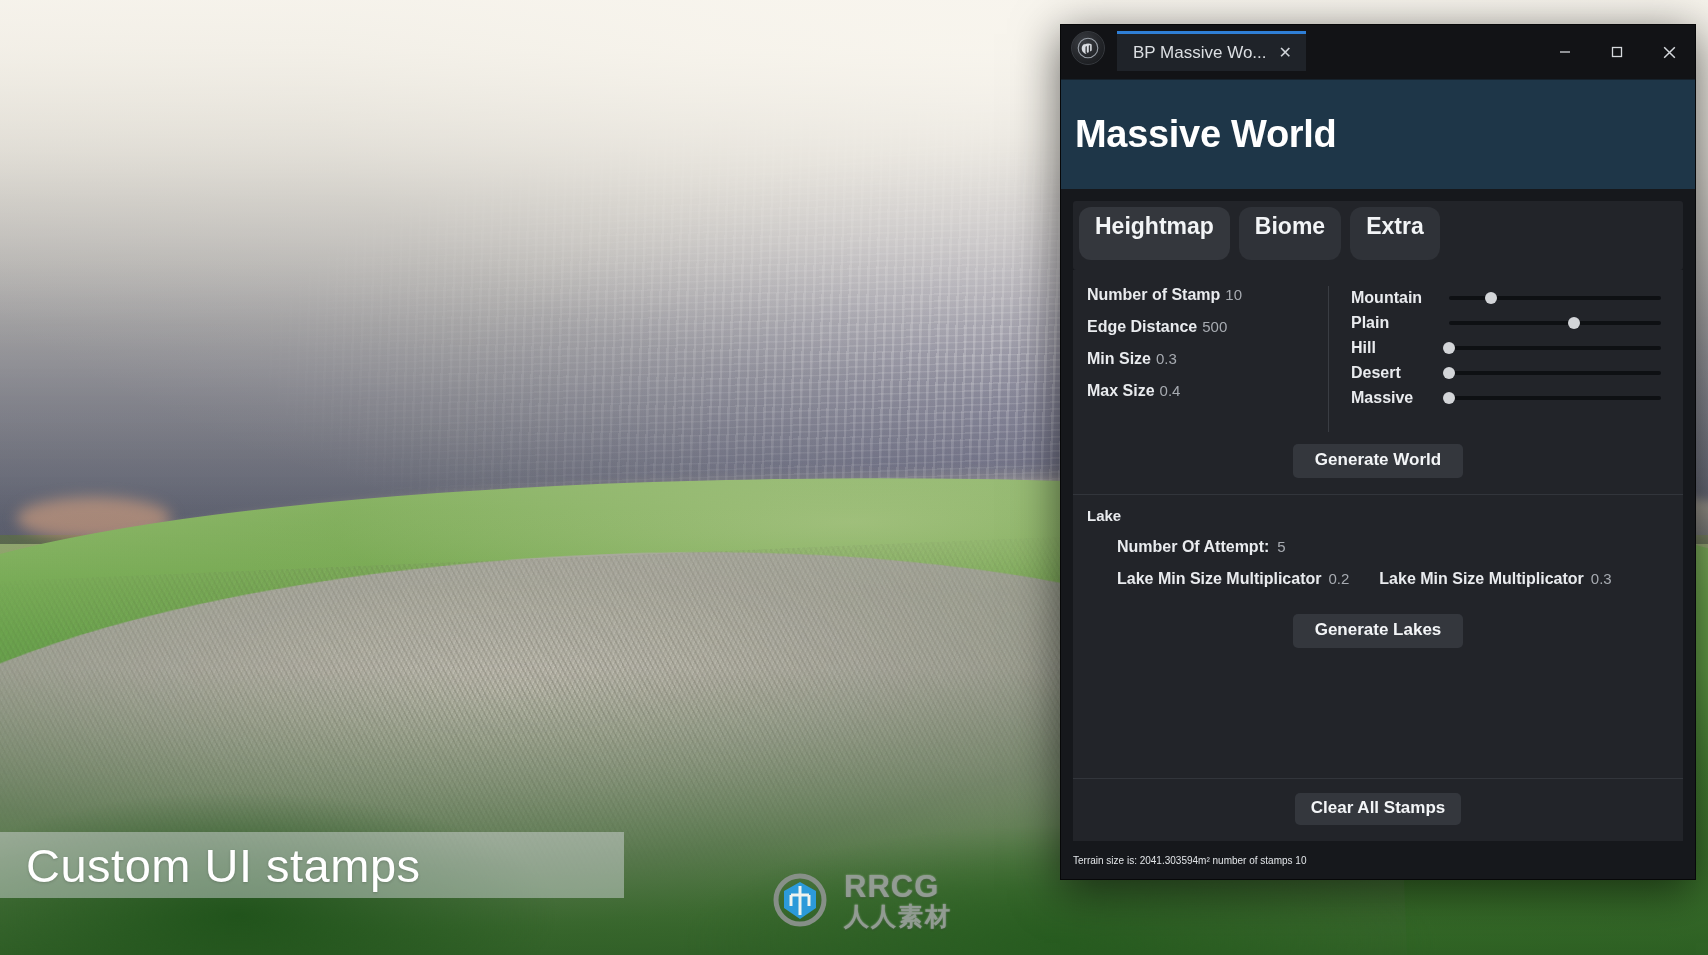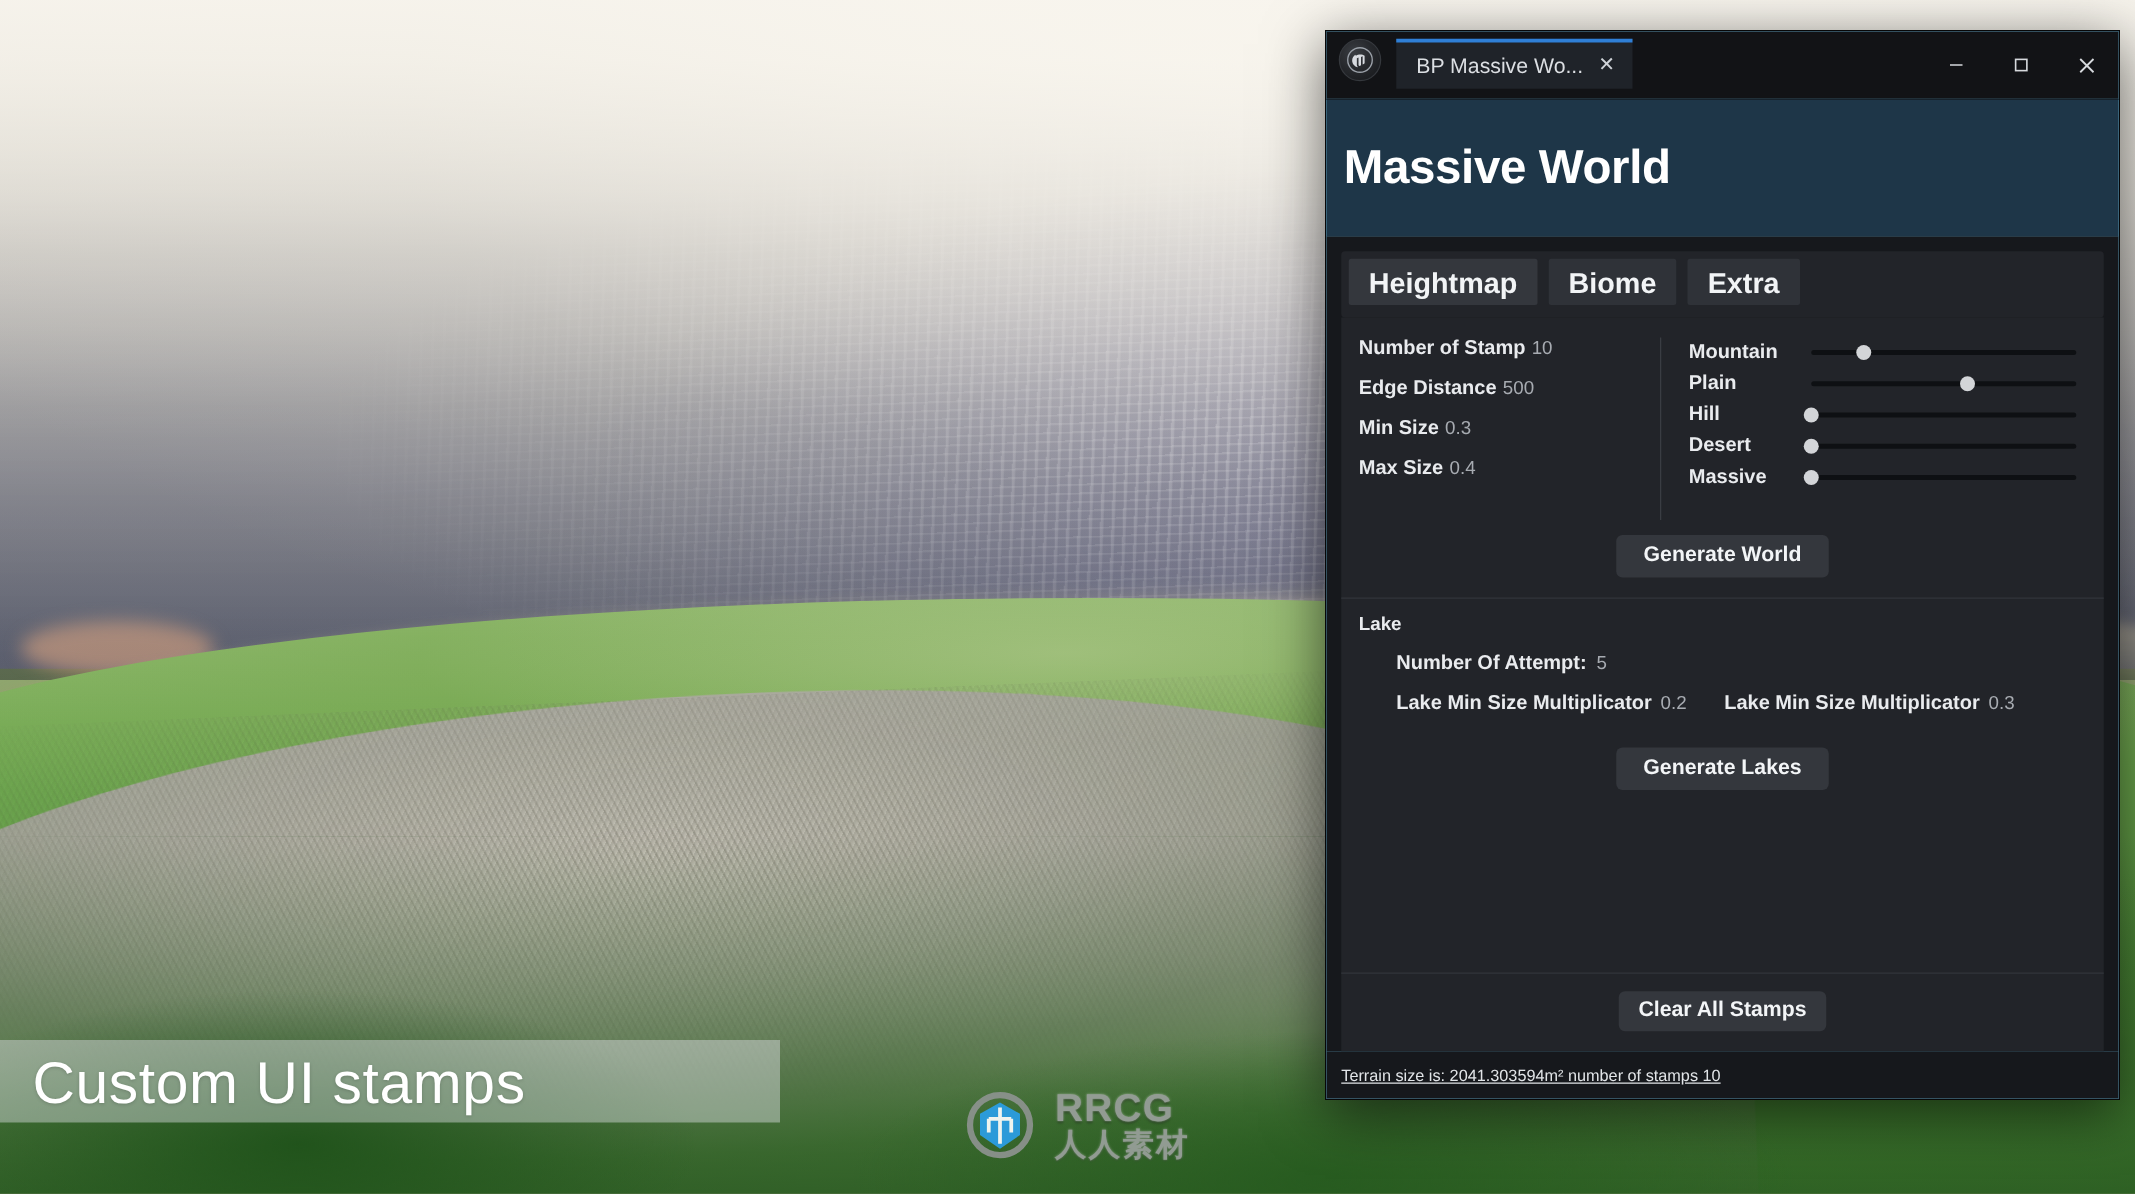--- a/index.html
+++ b/index.html
@@ -299,9 +299,9 @@
     border-radius: 3px;
   }
   .tab-btn {
-    padding: 6px 16px 4px 16px;
+    padding: 6px 16px 20px 16px;
     background: #2f3238;
-    border-radius: 2px;
+    border-radius: 12px;
     font-size: 23px;
     font-weight: 700;
     color: #f2f4f6;

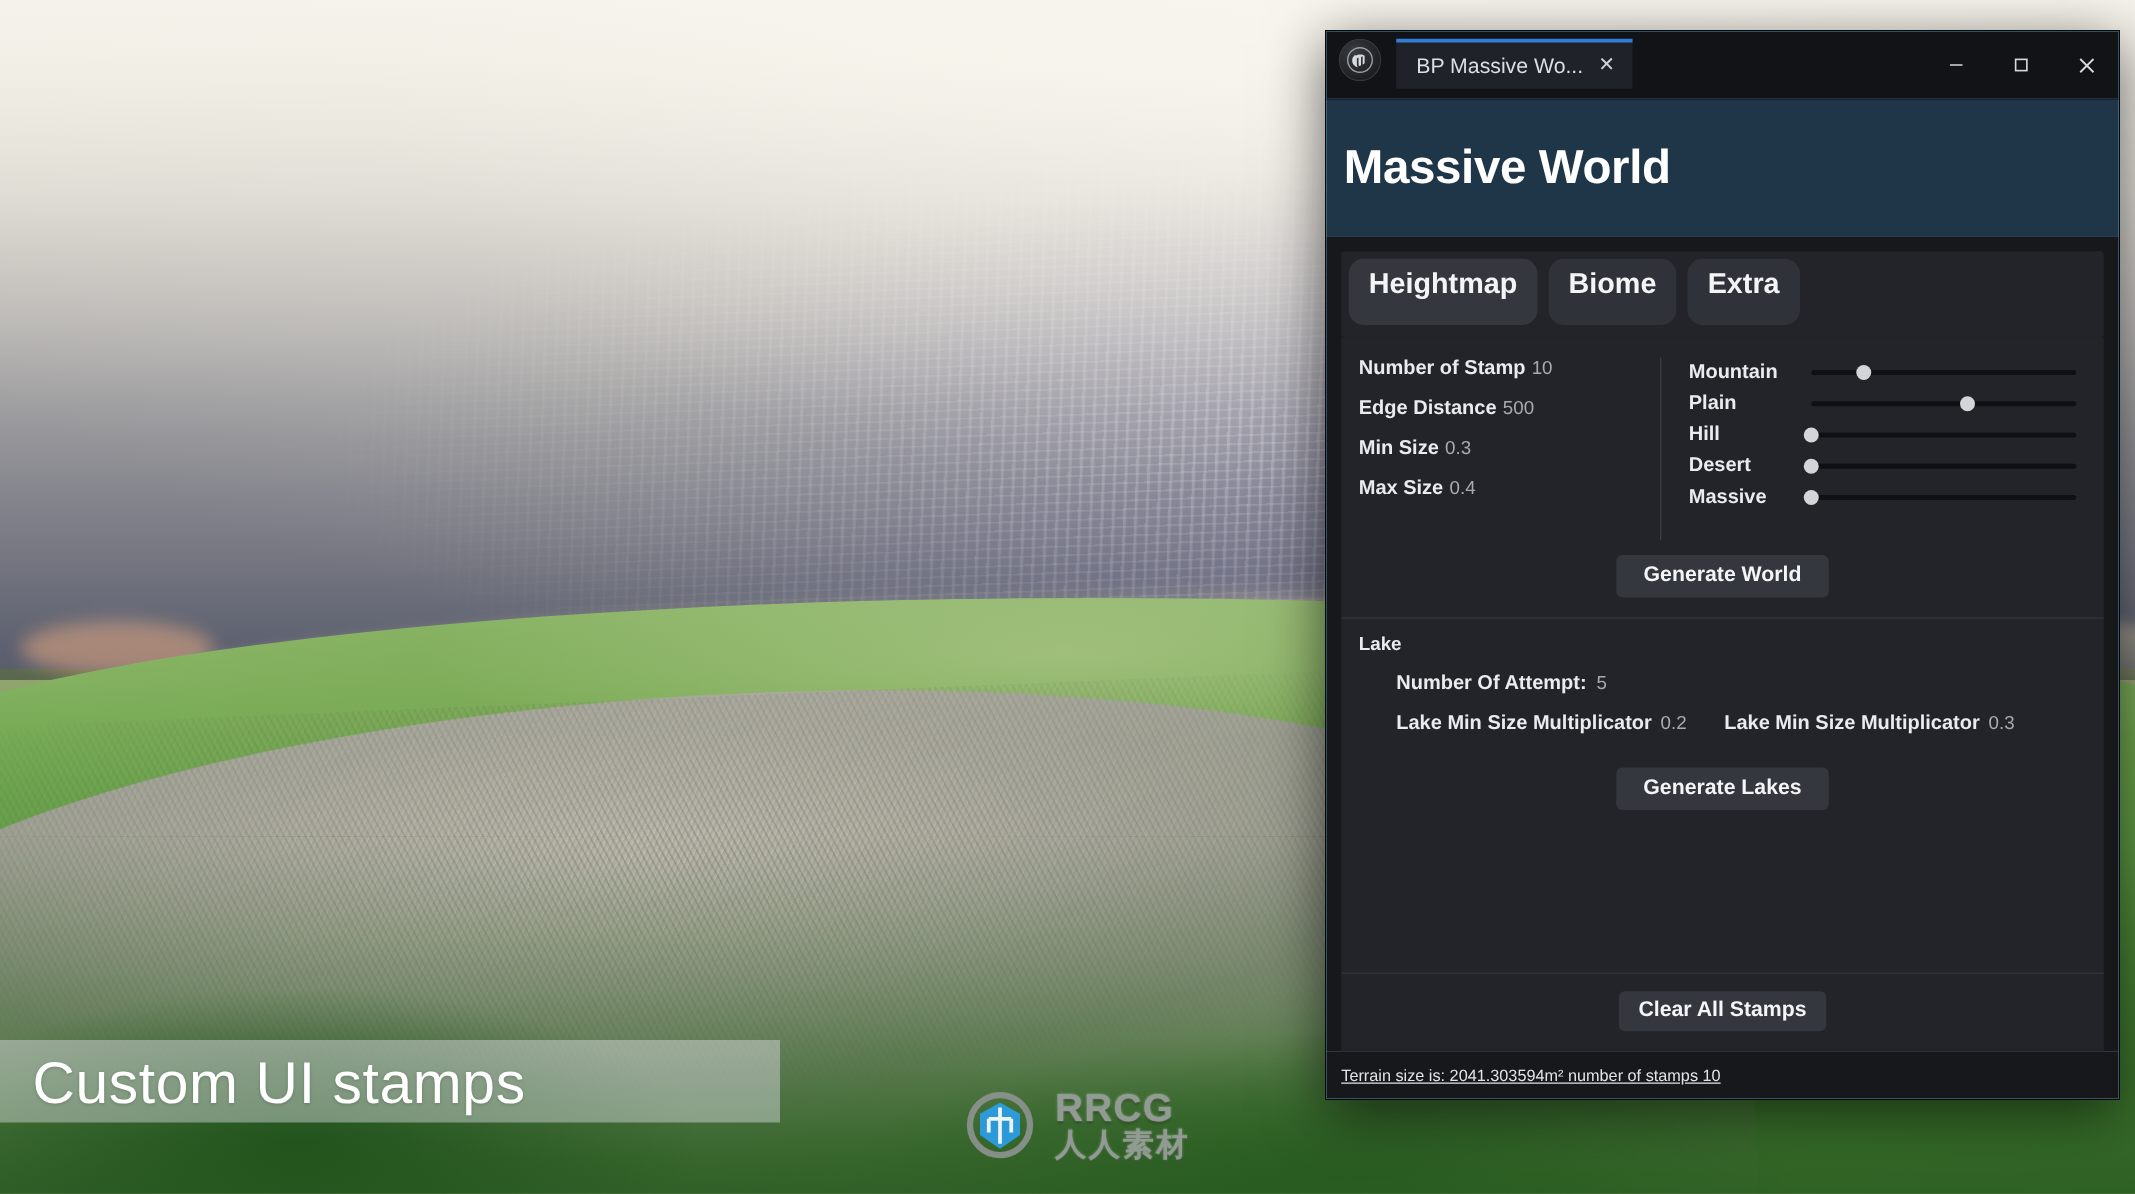--- a/index.html
+++ b/index.html
@@ -459,10 +459,9 @@
     padding-left: 12px;
   }
   .status-text {
-    font-size: 13px;
+    font-size: 10px;
     color: #e2e5e8;
     white-space: nowrap;
-    text-decoration: underline;
   }
 </style>
 </head>

